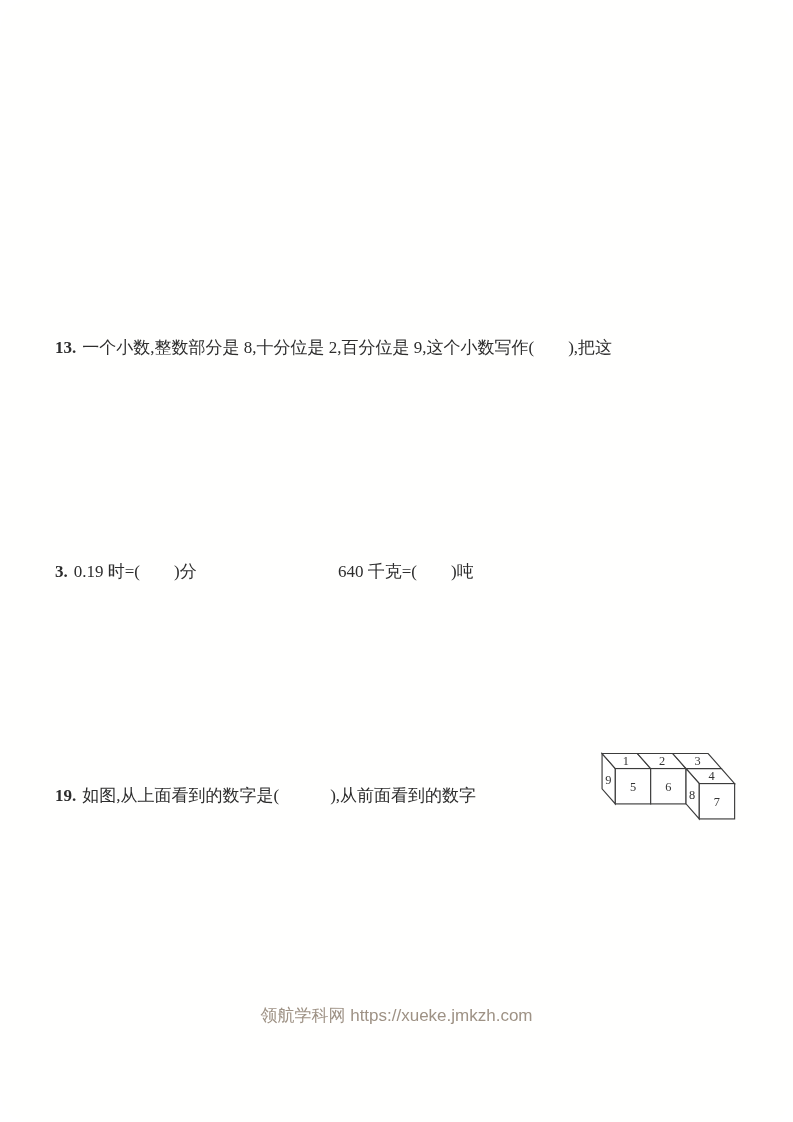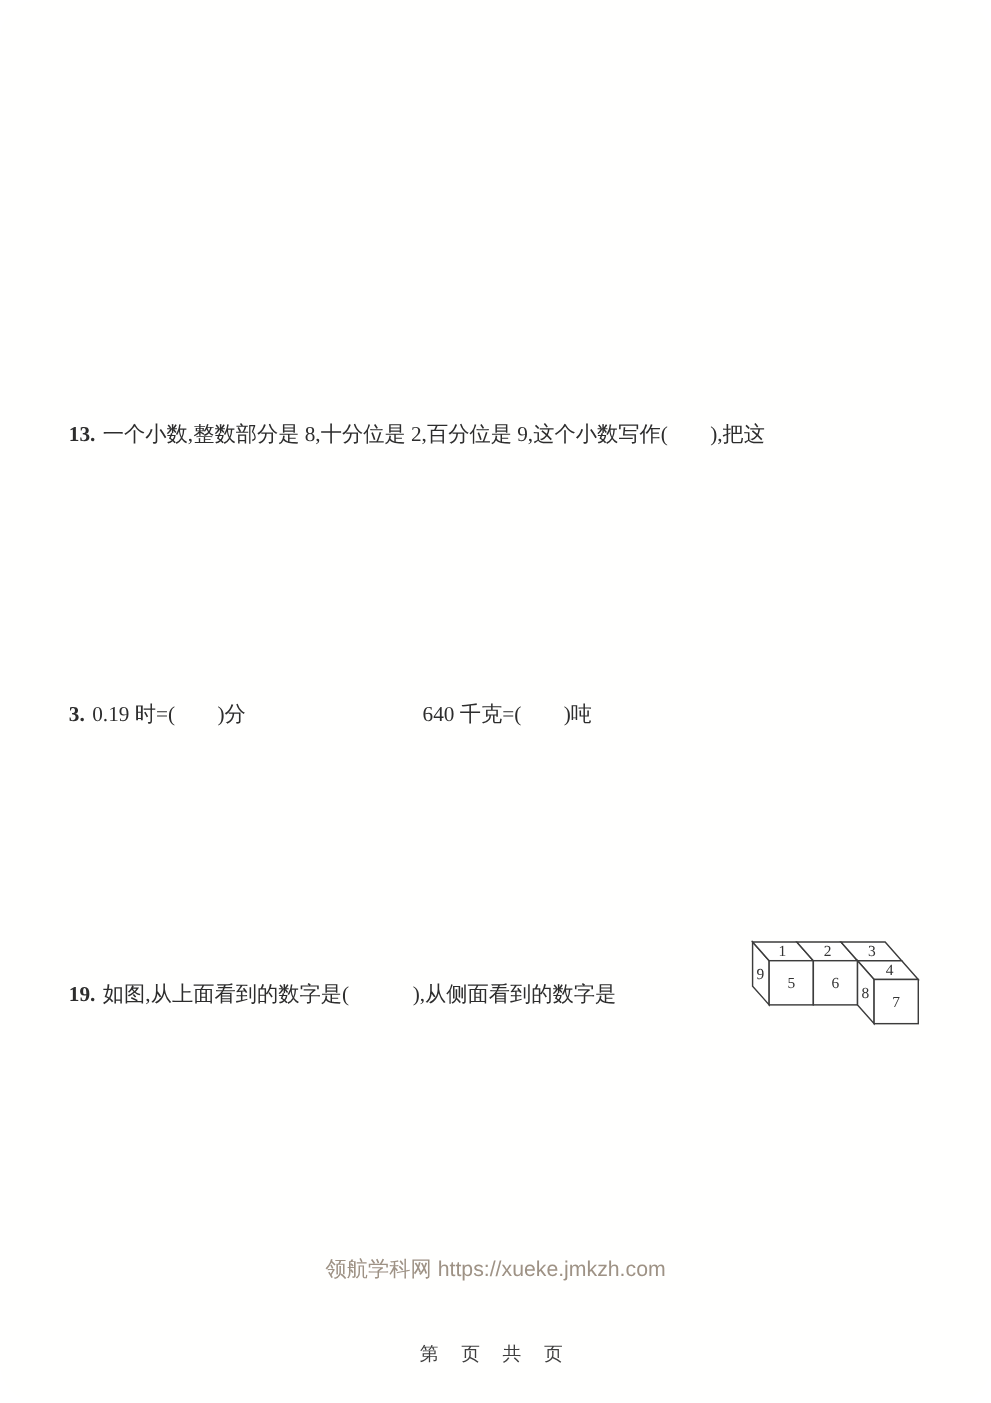--- a/index.html
+++ b/index.html
@@ -33,7 +33,7 @@
         <div class="qline"><span class="qnum">3.</span><span>0.19 时=(　　)分</span><span style="position:absolute;left:283px;top:0;">640 千克=(　　)吨</span></div>
       </div>
       <div class="q15">
-        <div class="qline"><span class="qnum">19.</span><span>如图,从上面看到的数字是(　　　),从侧面看到的数字是</span></div>
+        <div class="qline"><span class="qnum">19.</span><span>如图,从上面看到的数字是(　　　),从前面看到的数字</span></div>
         <div class="figure">
           <svg width="152" height="80" viewBox="2 14 172 90">
             <g fill="#ffffff" stroke="#3c3c3c" stroke-width="1.3" stroke-linejoin="miter">

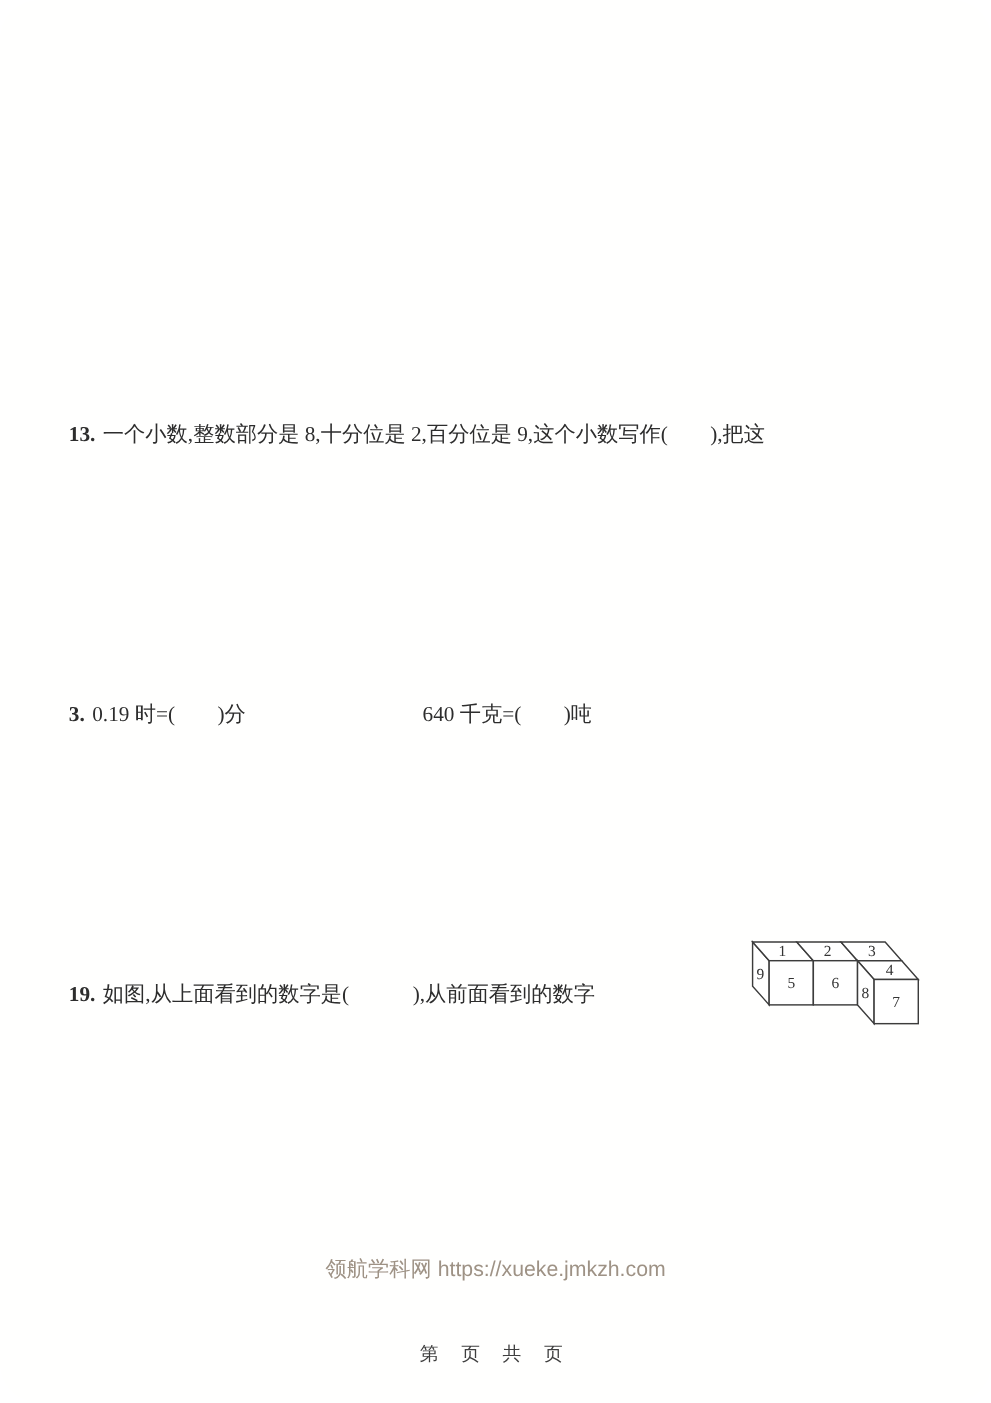--- a/index.html
+++ b/index.html
@@ -72,7 +72,6 @@
   </div>
 
   <div class="footer-site">领航学科网 https://xueke.jmkzh.com</div>
-  <div class="footer-page">第 页 共 页</div>
 </div>
 
 </body></html>

